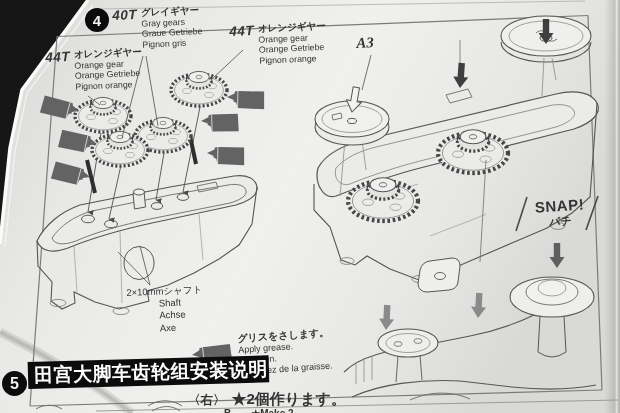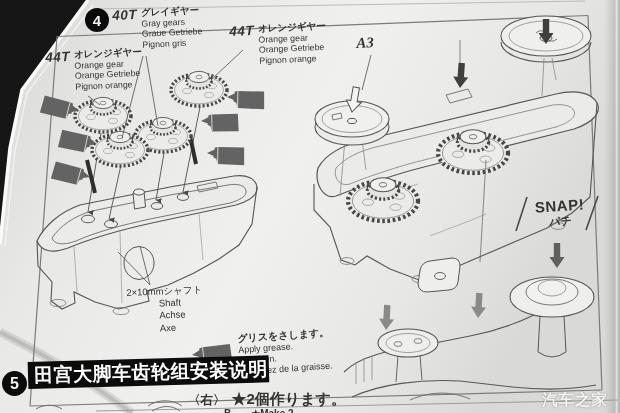--- a/index.html
+++ b/index.html
@@ -295,7 +295,6 @@
     <span>田宫大脚车齿轮组安装说明</span>
   </div>
 
-  <div id="watermark">汽车之家</div>
 </div>
 
 </body></html>

